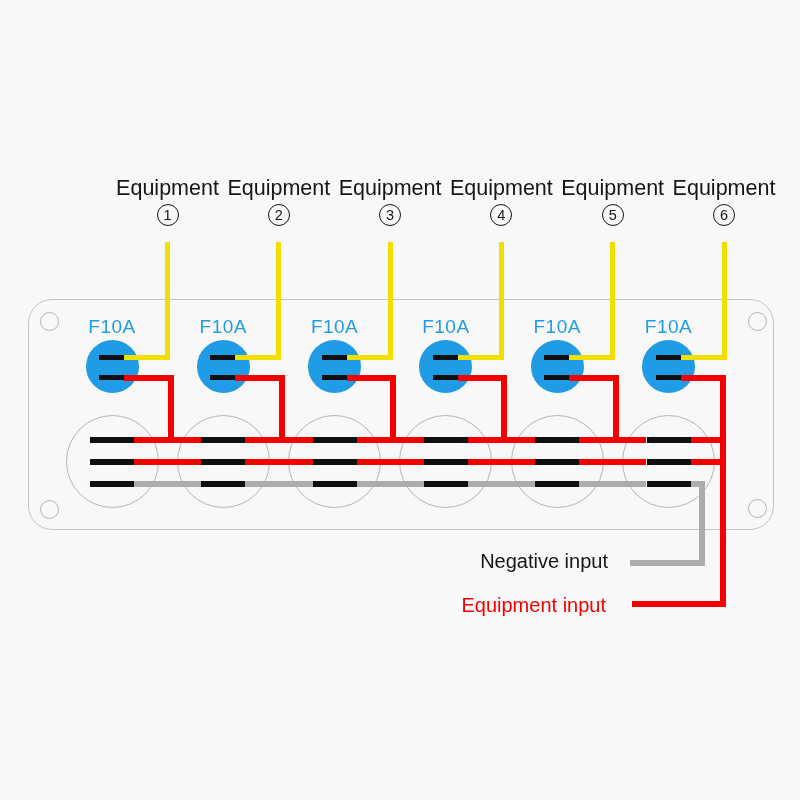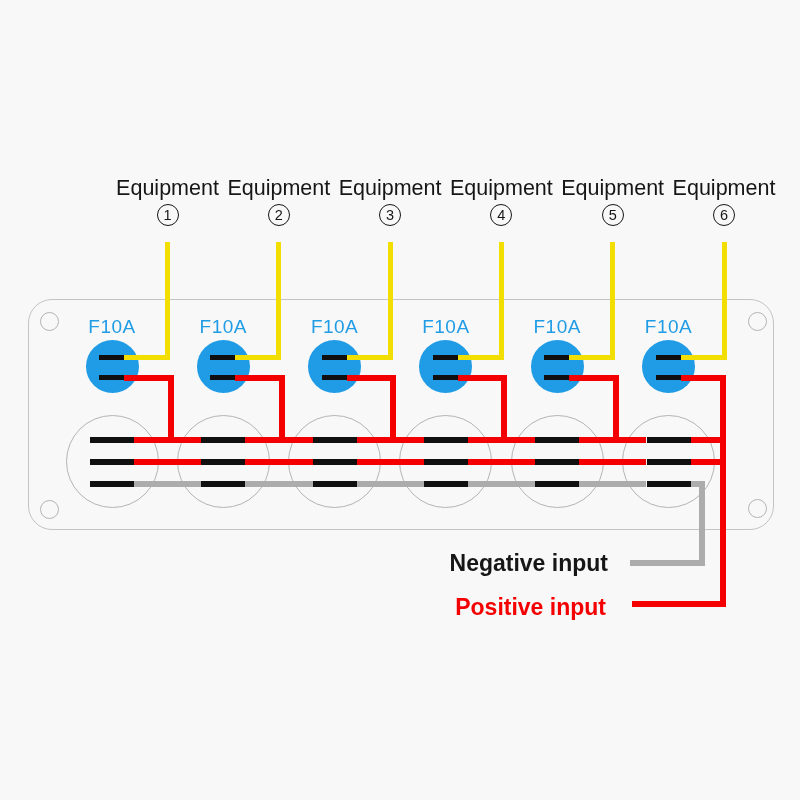--- a/index.html
+++ b/index.html
@@ -54,7 +54,7 @@
     font-size:14.5px;color:var(--text);
   }
   .input-label{
-    position:absolute;font-size:23px;white-space:nowrap;font-weight:bold;
+    position:absolute;font-size:20px;white-space:nowrap;
   }
   .input-label.neg{color:var(--text);}
   .input-label.pos{color:var(--red);}

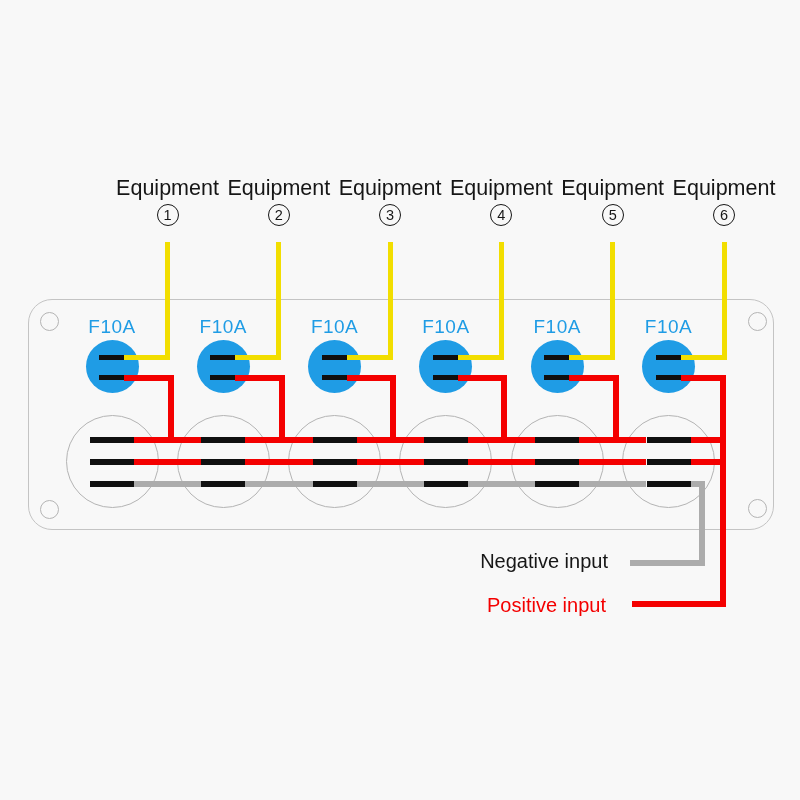--- a/index.html
+++ b/index.html
@@ -174,7 +174,7 @@
     <div class="eq-label" style="left: 664px; top: 176px;">Equipment</div>
     <div class="eq-num" style="left: 713px; top: 204px;">6</div>
     <div class="input-label neg" style="right: 192px; top: 550px;">Negative input</div>
-    <div class="input-label pos" style="right: 194px; top: 594px;">Positive input</div>
+    <div class="input-label pos" style="right: 194px; top: 594px;">Equipment input</div>
   </div>
 
 </body></html>

